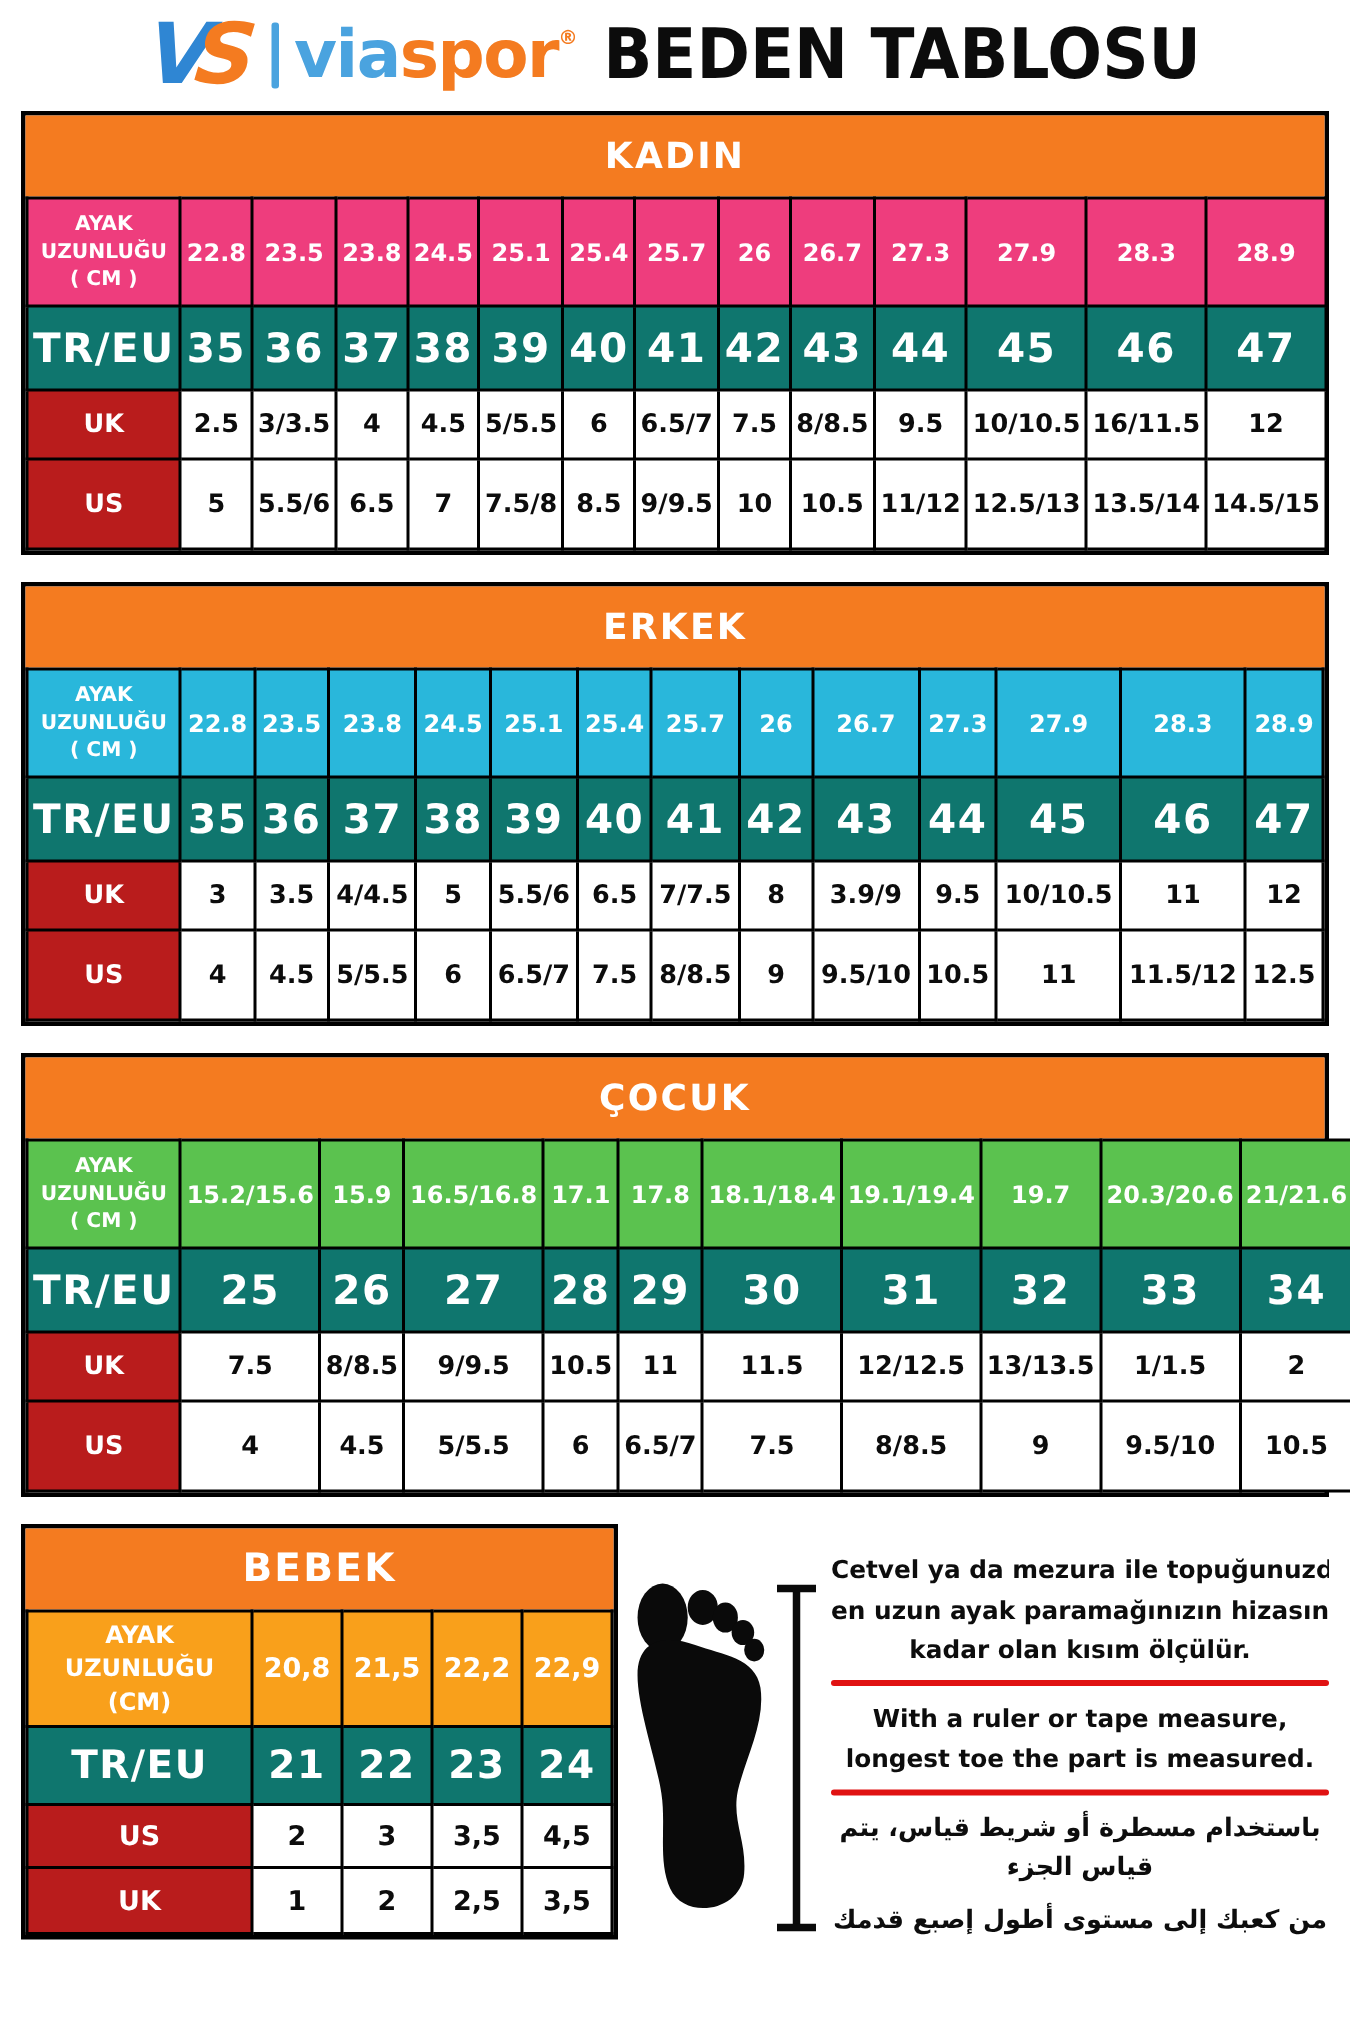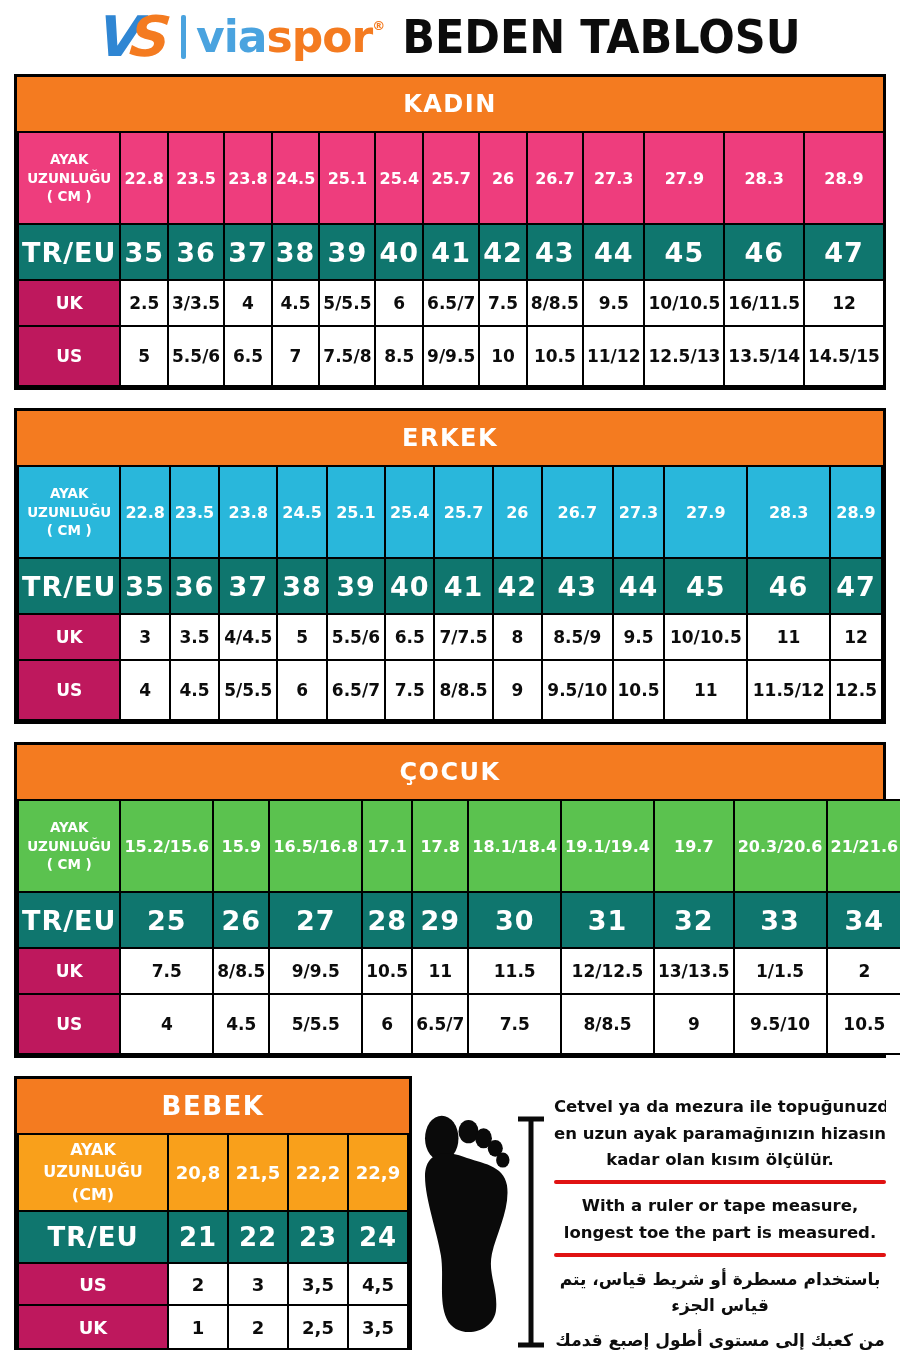--- a/index.html
+++ b/index.html
@@ -41,7 +41,7 @@
     border:2px solid #000; text-align:center; vertical-align:middle;
     font-weight:700; padding:2px 3px; color:#0c0c0c;
   }
-  .row-accent td{ background:var(--accent); color:#fff; font-size:16px; height:92px; }
+  .row-accent td{ background:var(--accent); color:#fff; font-size:16px; height:72px; }
   .row-accent td.lbl{ font-size:13.5px; line-height:1.4; width:95px; padding:4px 2px; }
   .row-dark td{ background:#0f766e; color:#fff; font-size:27px; height:56px; letter-spacing:1px;margin-top:32px; }
   .row-light td{ background:#fff; font-size:17px; }

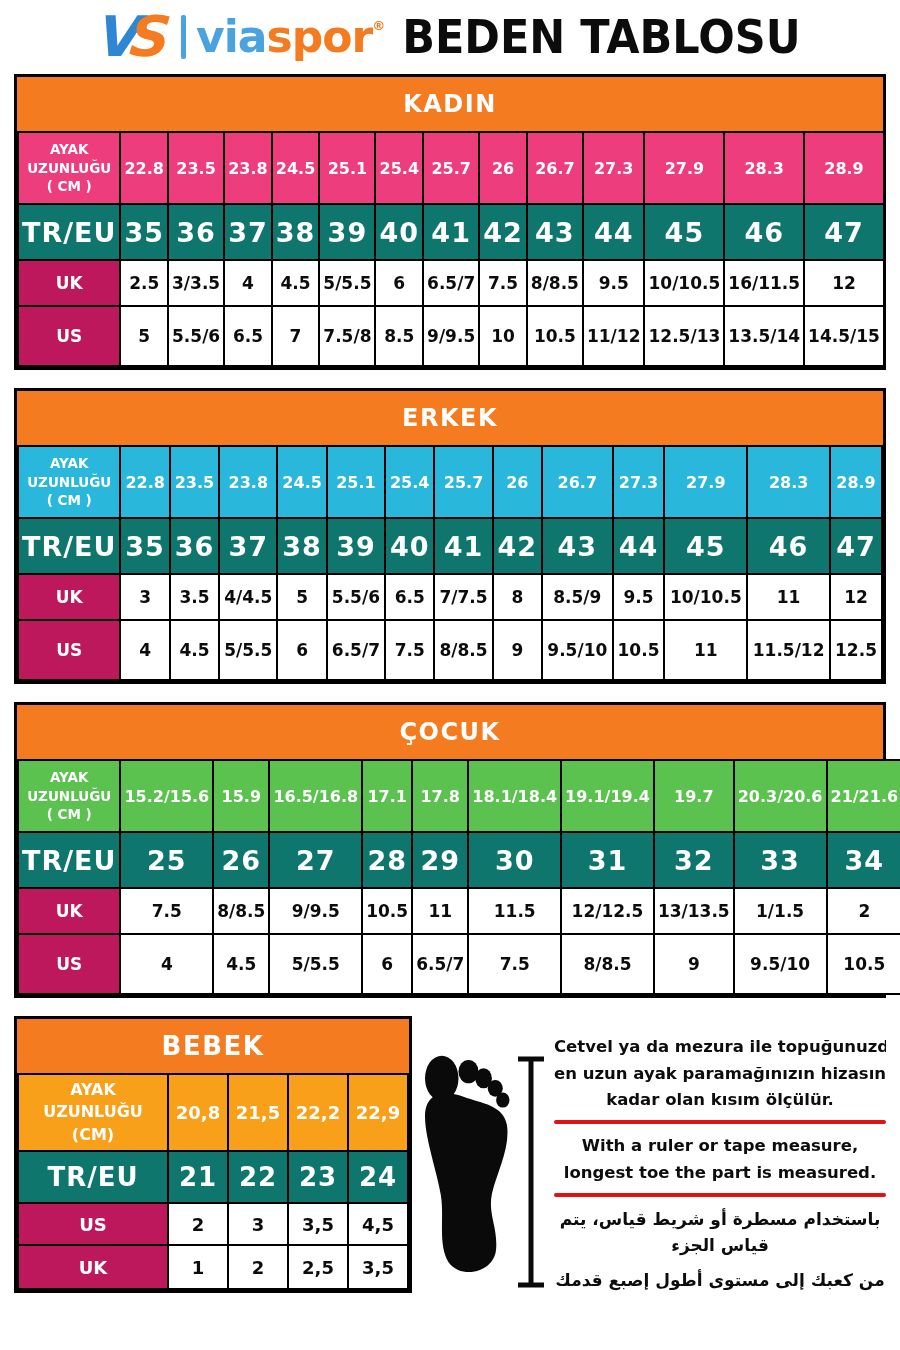--- a/index.html
+++ b/index.html
@@ -45,7 +45,7 @@
   .row-accent td.lbl{ font-size:13.5px; line-height:1.4; width:95px; padding:4px 2px; }
   .row-dark td{ background:#0f766e; color:#fff; font-size:27px; height:56px; letter-spacing:1px;margin-top:32px; }
   .row-light td{ background:#fff; font-size:17px; }
-  .row-light td.lbl{ background:#be185d; color:#fff; font-size:17px; }
+  .row-light td.lbl{ background:#b91c1c; color:#fff; font-size:17px; }
   .grid tr:nth-child(3) td{ height:46px; }
   .grid tr:nth-child(4) td{ height:60px; }
 

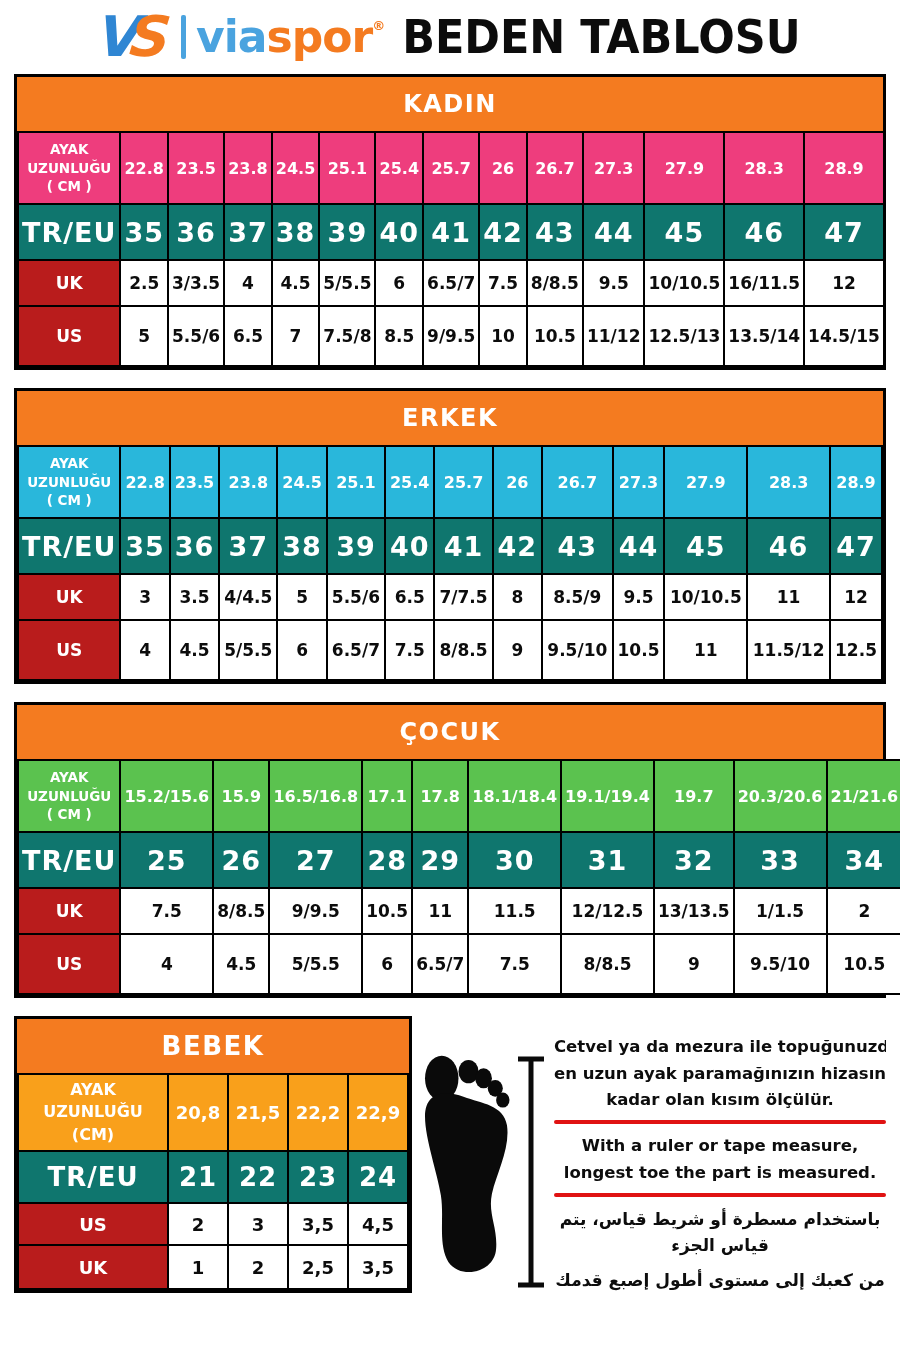--- a/index.html
+++ b/index.html
@@ -199,7 +199,7 @@
           <td>6.5</td>
           <td>7/7.5</td>
           <td>8</td>
-          <td>8.5/9</td>
+          <td>3.9/9</td>
           <td>9.5</td>
           <td>10/10.5</td>
           <td>11</td>

